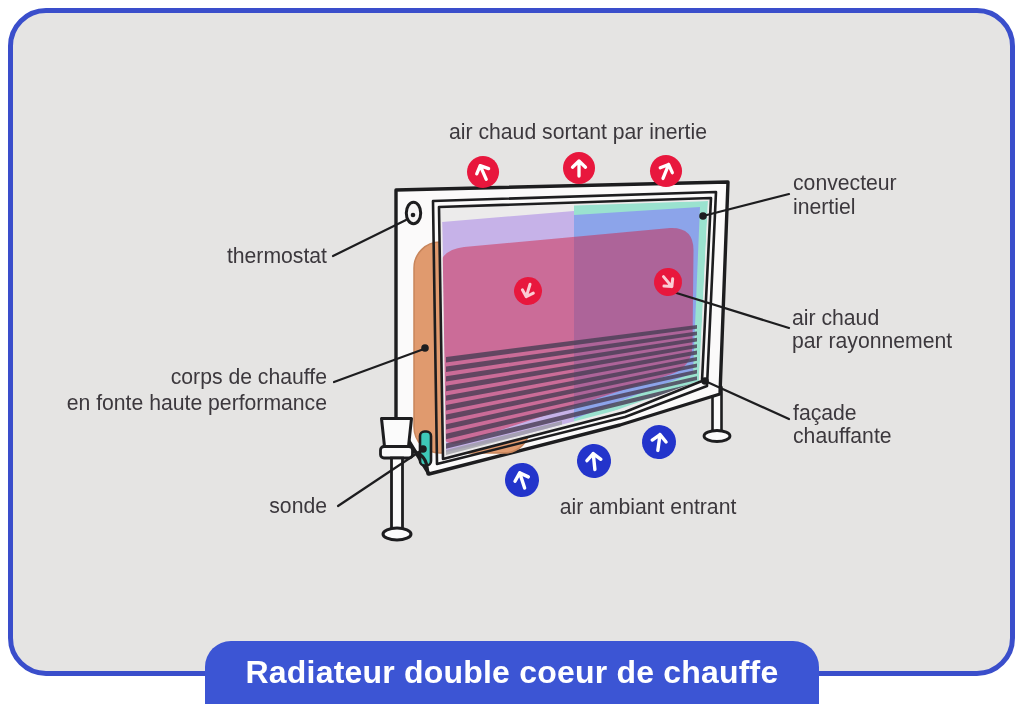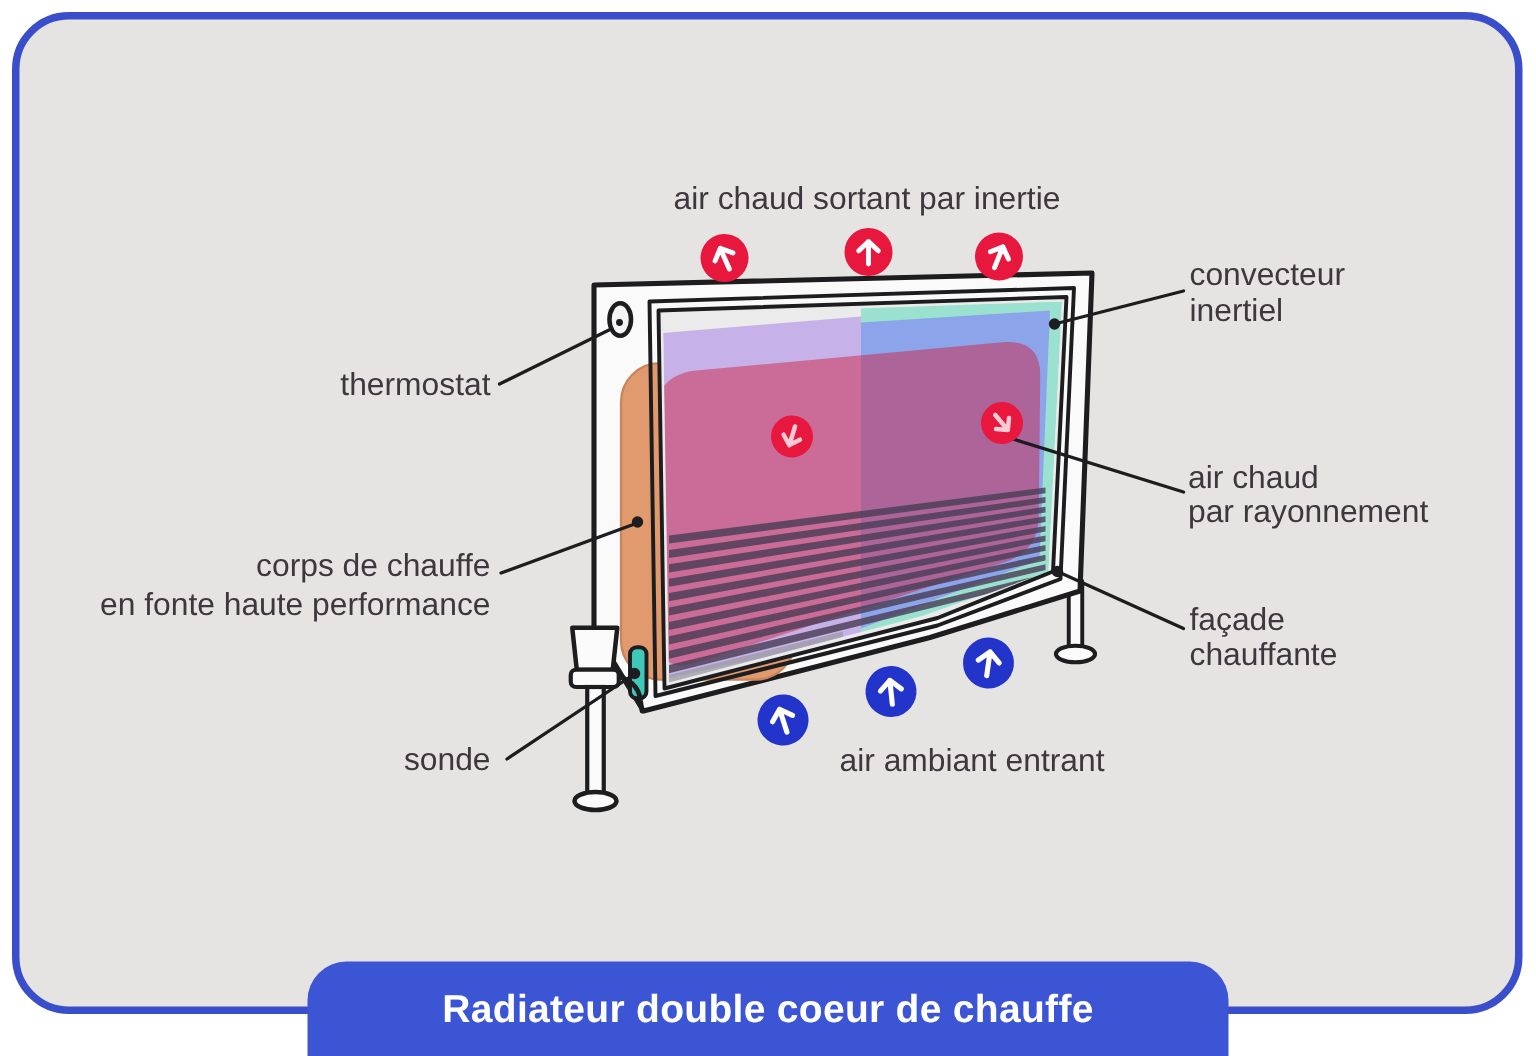--- a/index.html
+++ b/index.html
@@ -12,7 +12,7 @@
   .banner{position:absolute;left:205px;top:641px;width:614px;height:63px;
           background:var(--banner_bg,#3c55d4);border-radius:26px 26px 0 0;
           z-index:2;display:flex;align-items:center;justify-content:center;}
-  .banner span{color:#ffffff;font-weight:bold;font-size:26px;letter-spacing:.2px;}
+  .banner span{color:#ffffff;font-weight:bold;font-size:32px;letter-spacing:.2px;}
   text{font-family:"Liberation Sans",sans-serif;font-size:21.2px;
        fill:var(--label_text,#3c383d);}
   .ol{stroke:var(--outline,#1d1d1f);}

